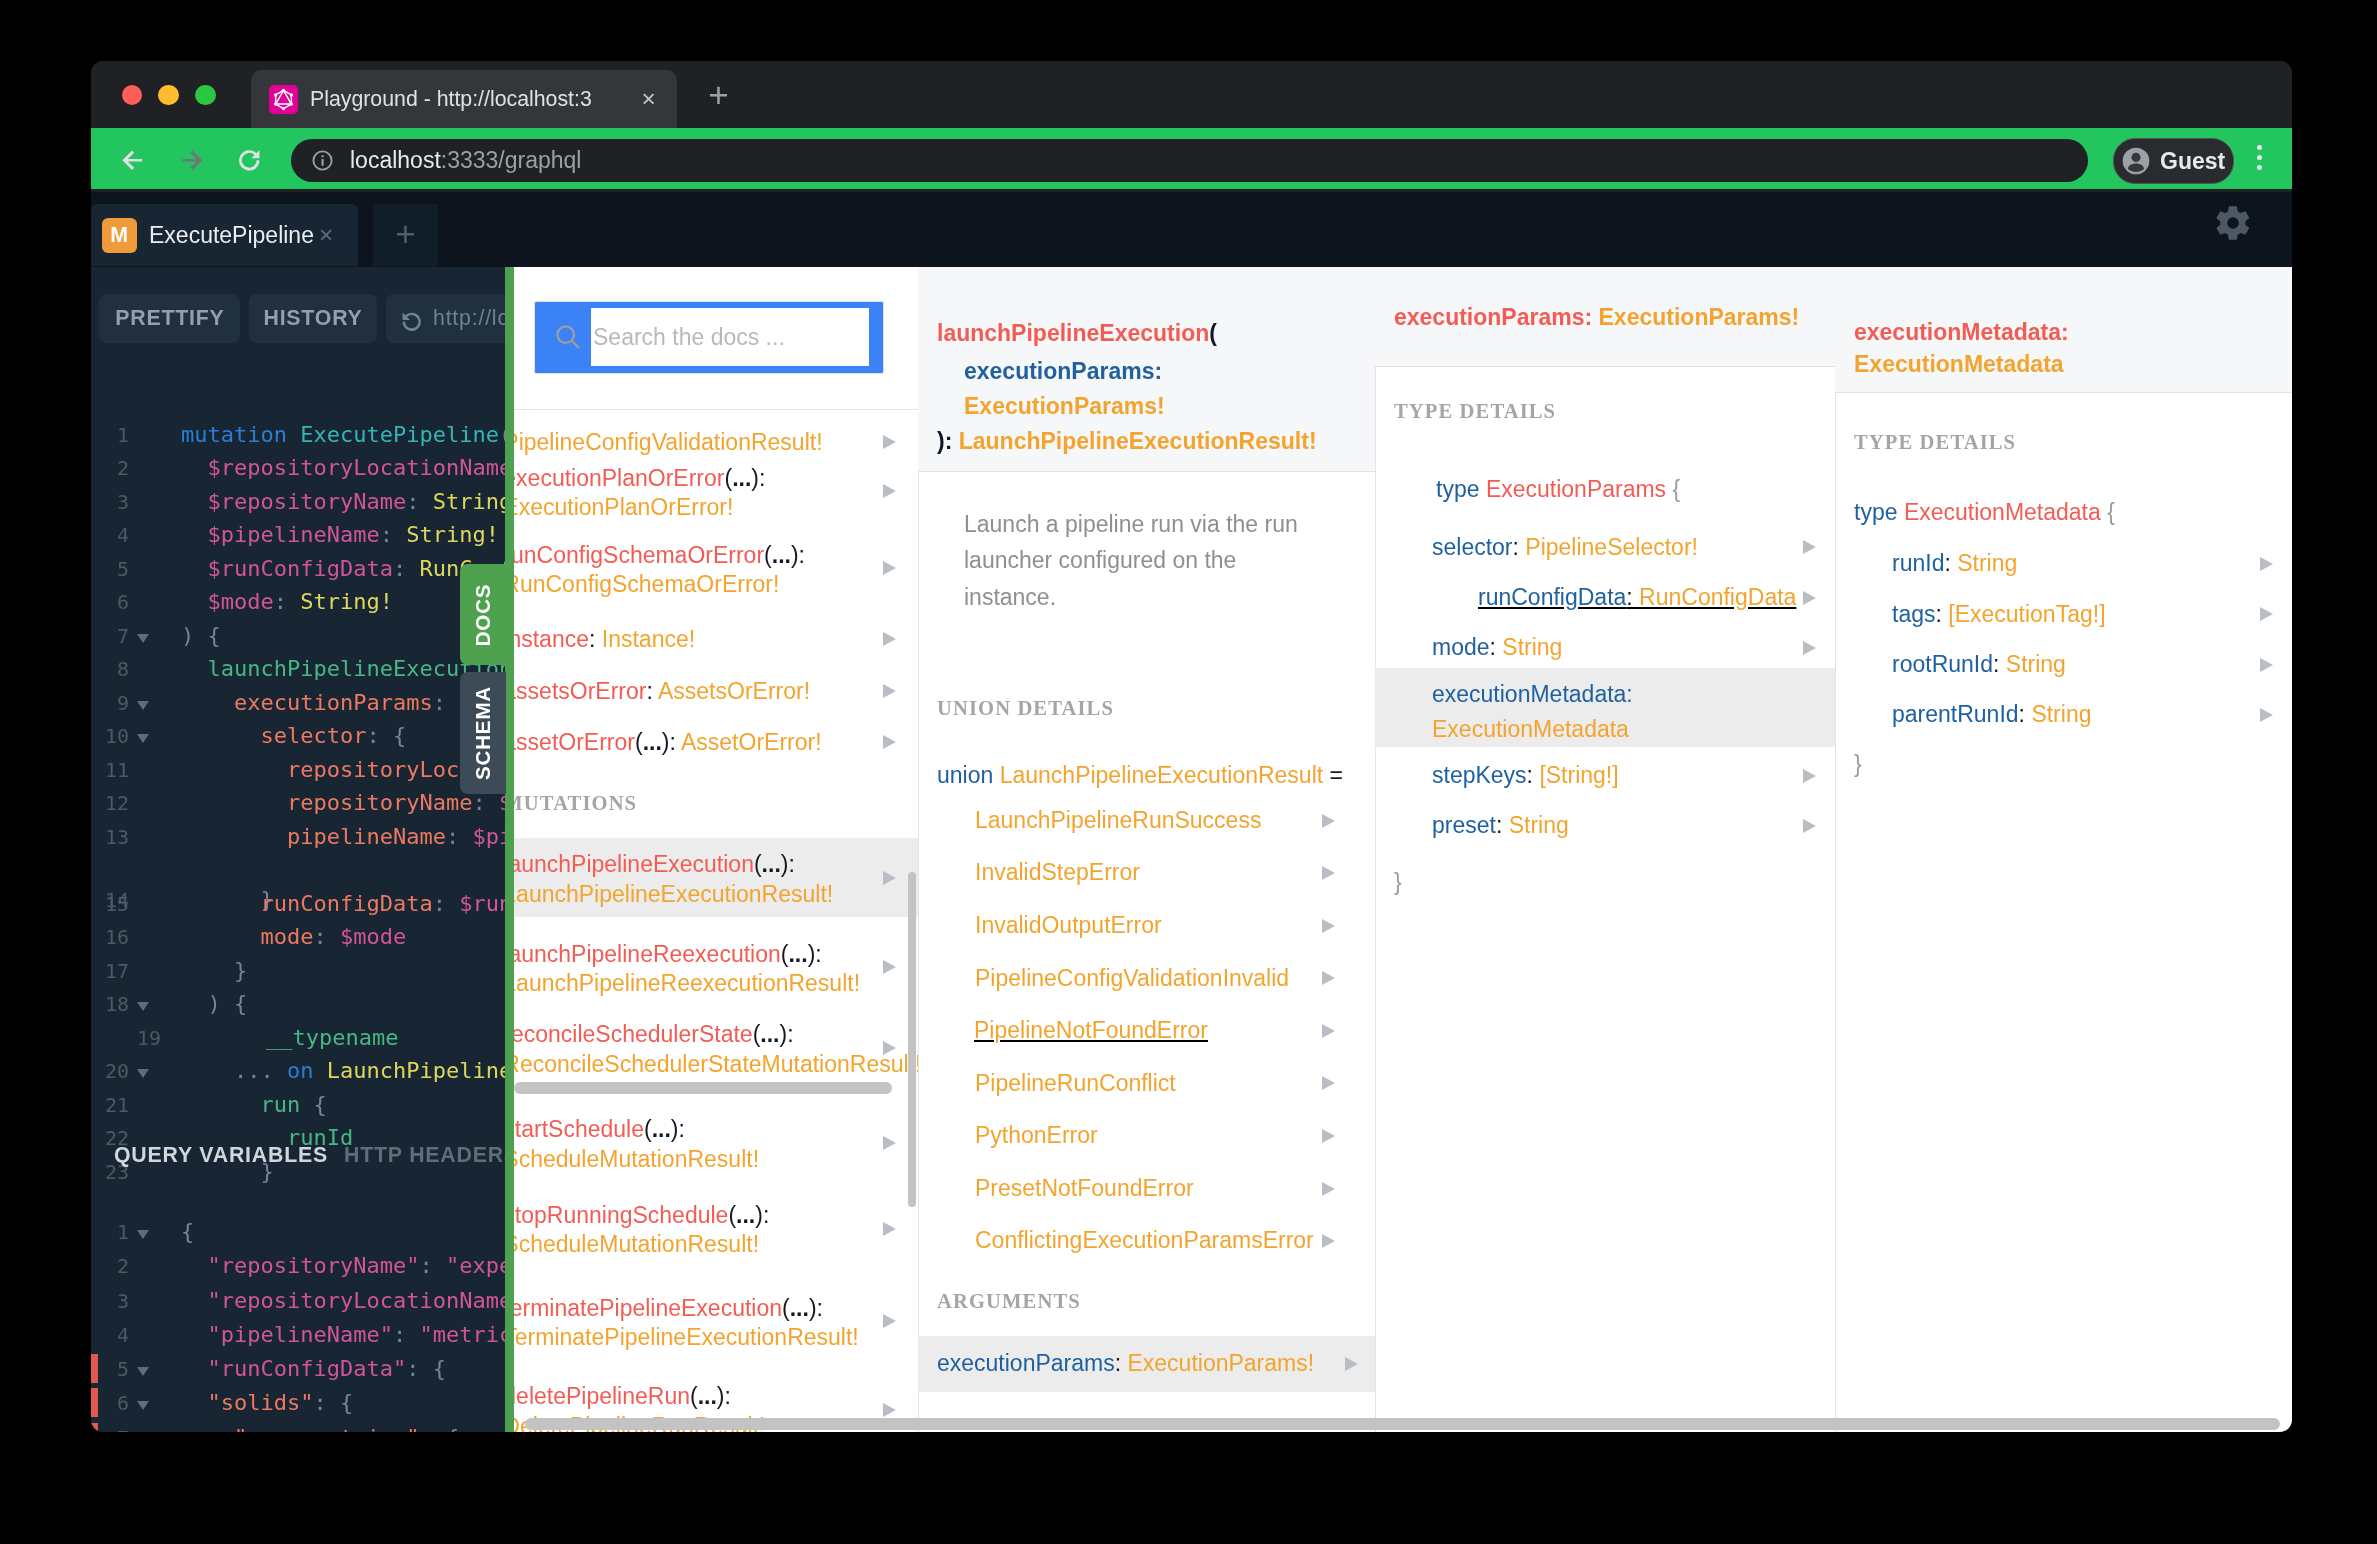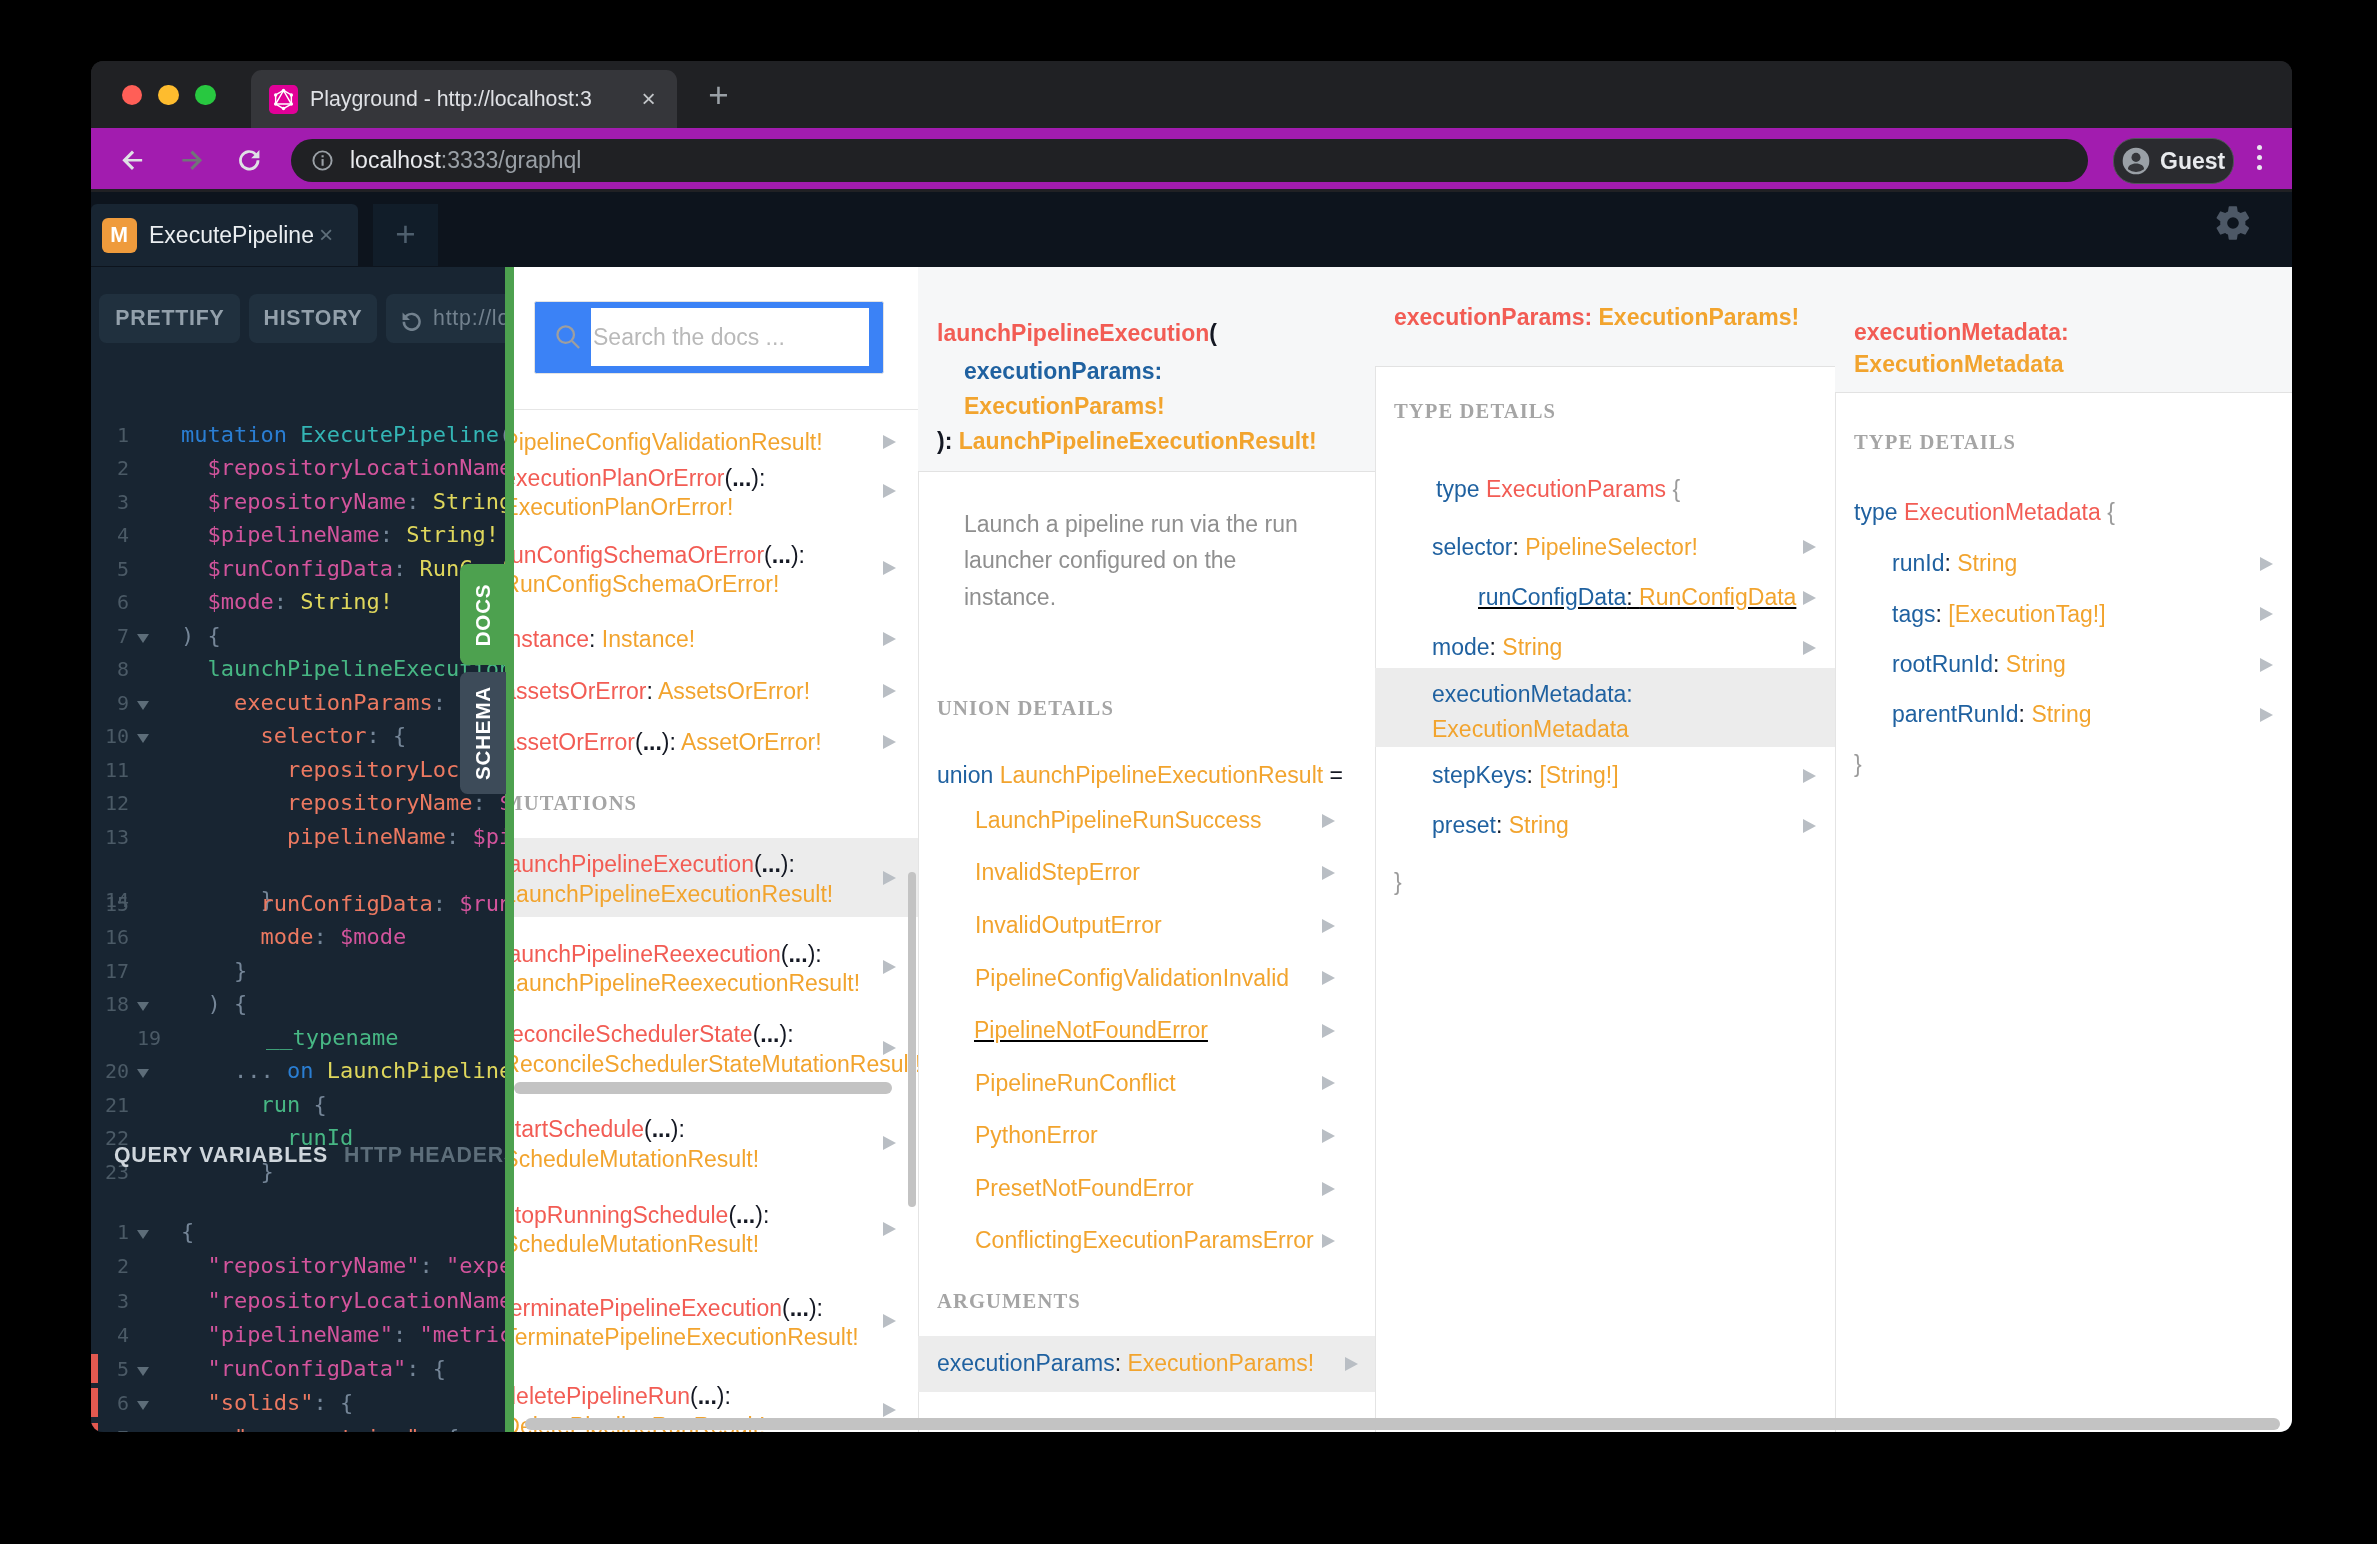--- a/index.html
+++ b/index.html
@@ -18,7 +18,7 @@
   .btab .cls{position:absolute;right:21.3px;top:15.2px;font-size:24.4px;color:#c3c6c9;}
   .newtab{position:absolute;left:603px;top:10.7px;width:49px;height:49px;color:#9aa0a6;font-size:35px;
           text-align:center;line-height:46px;}
-  .toolbar{position:absolute;left:0;top:67px;right:0;height:61px;background:#a21caf;}
+  .toolbar{position:absolute;left:0;top:67px;right:0;height:61px;background:#22c55e;}
   .navic{position:absolute;top:17px;}
   .omni{position:absolute;left:200px;top:10.7px;width:1797px;height:43px;border-radius:21.3px;background:#202124;}
   .omni .info{position:absolute;left:20px;top:10px;}

